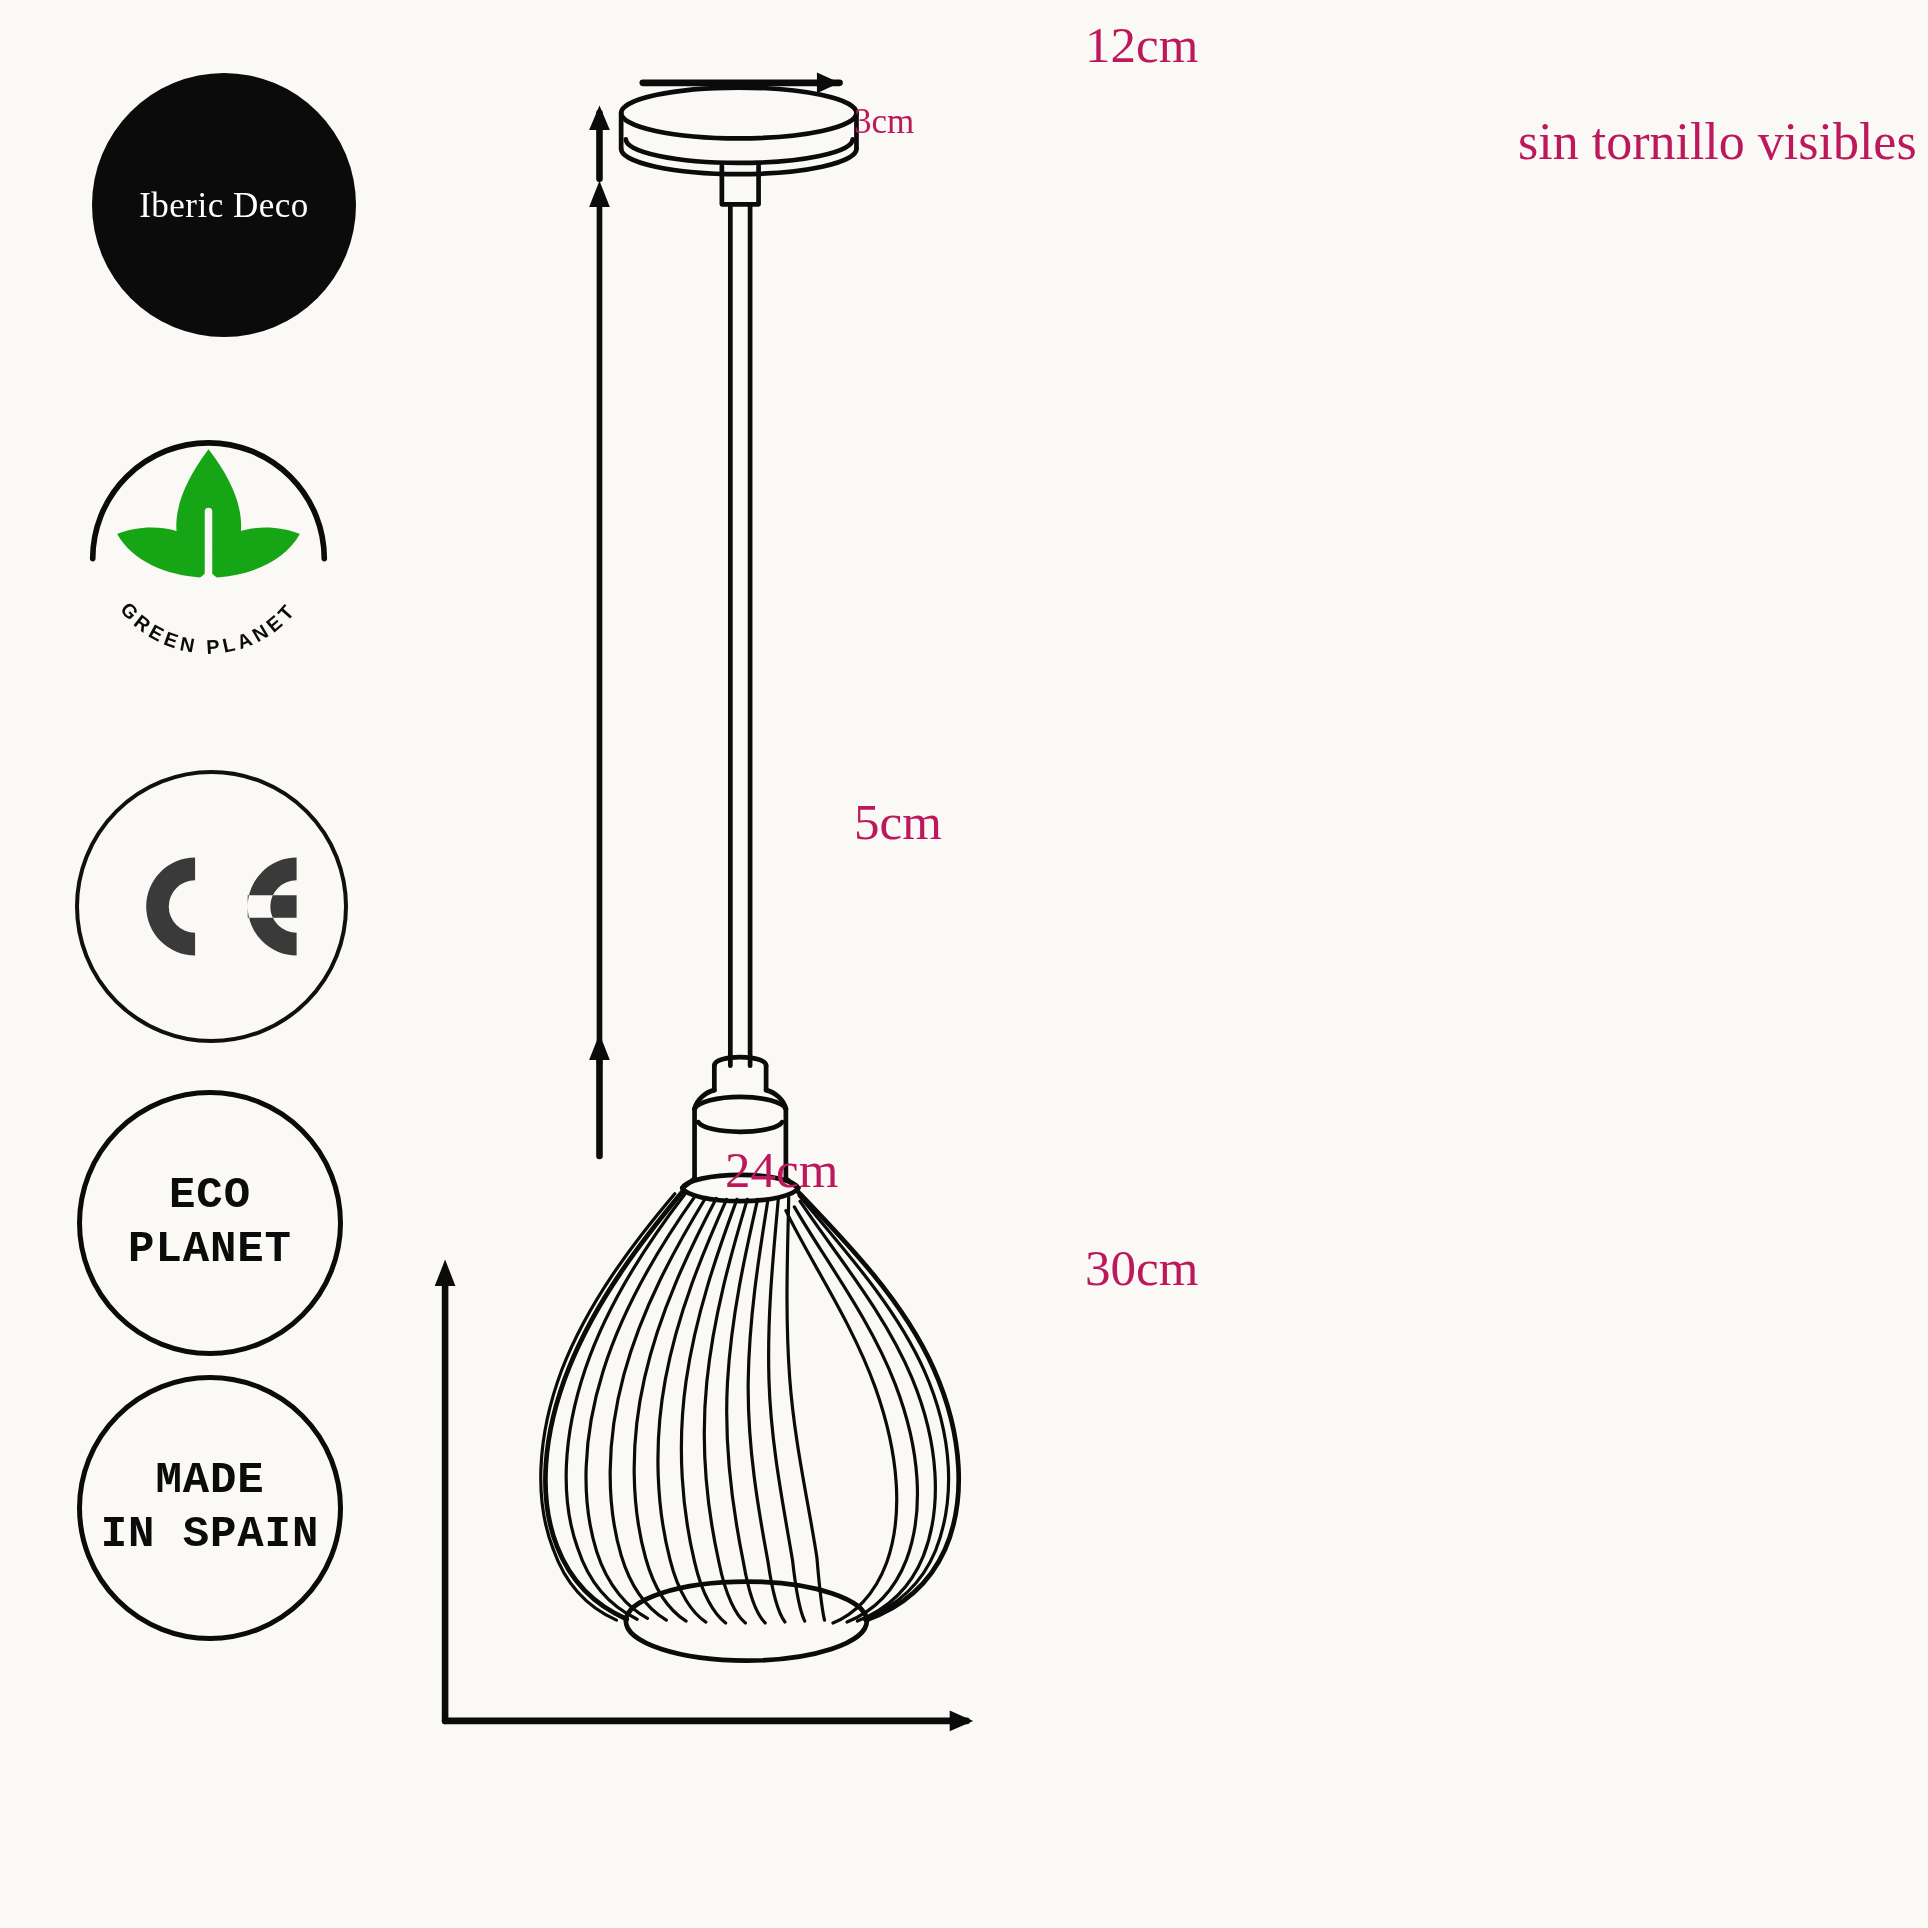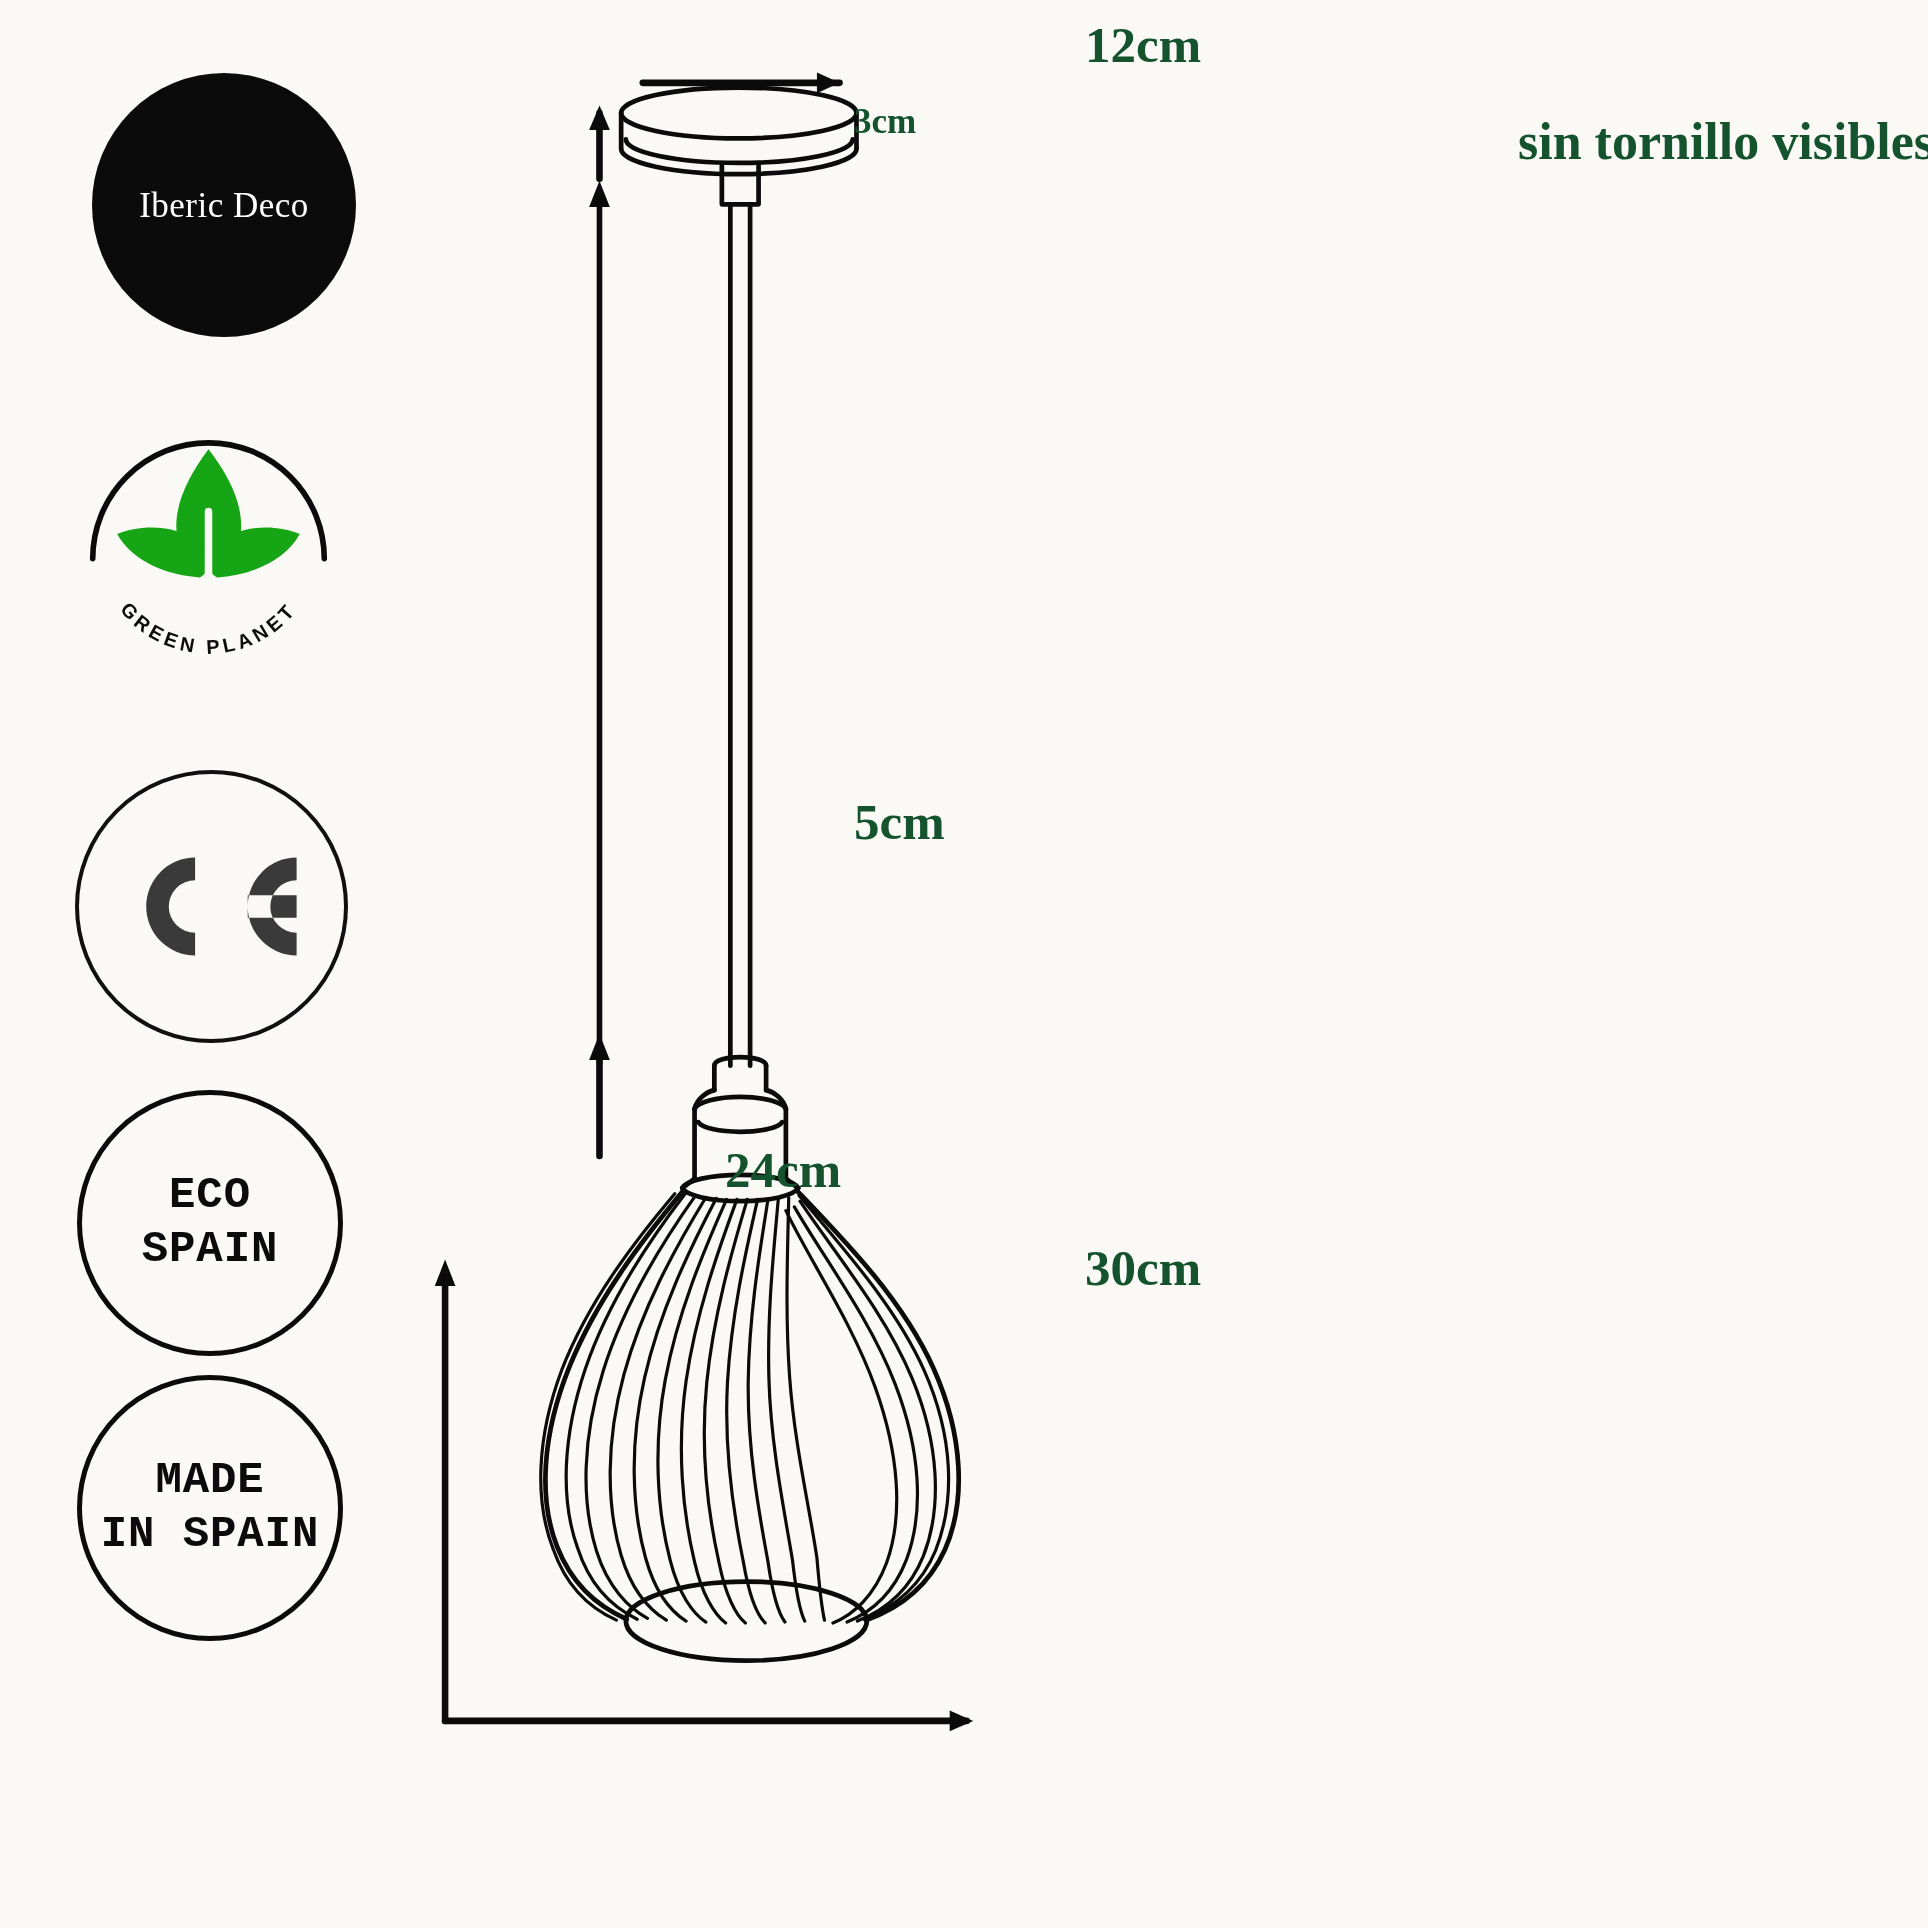--- a/index.html
+++ b/index.html
@@ -116,8 +116,8 @@
   .dim-label {
     position: absolute;
     font-family: "Liberation Serif", serif;
-    font-weight: 700;
-    color: #14532d;
+    font-weight: 400;
+    color: #be185d;
     white-space: nowrap;
     line-height: 1.12;
   }

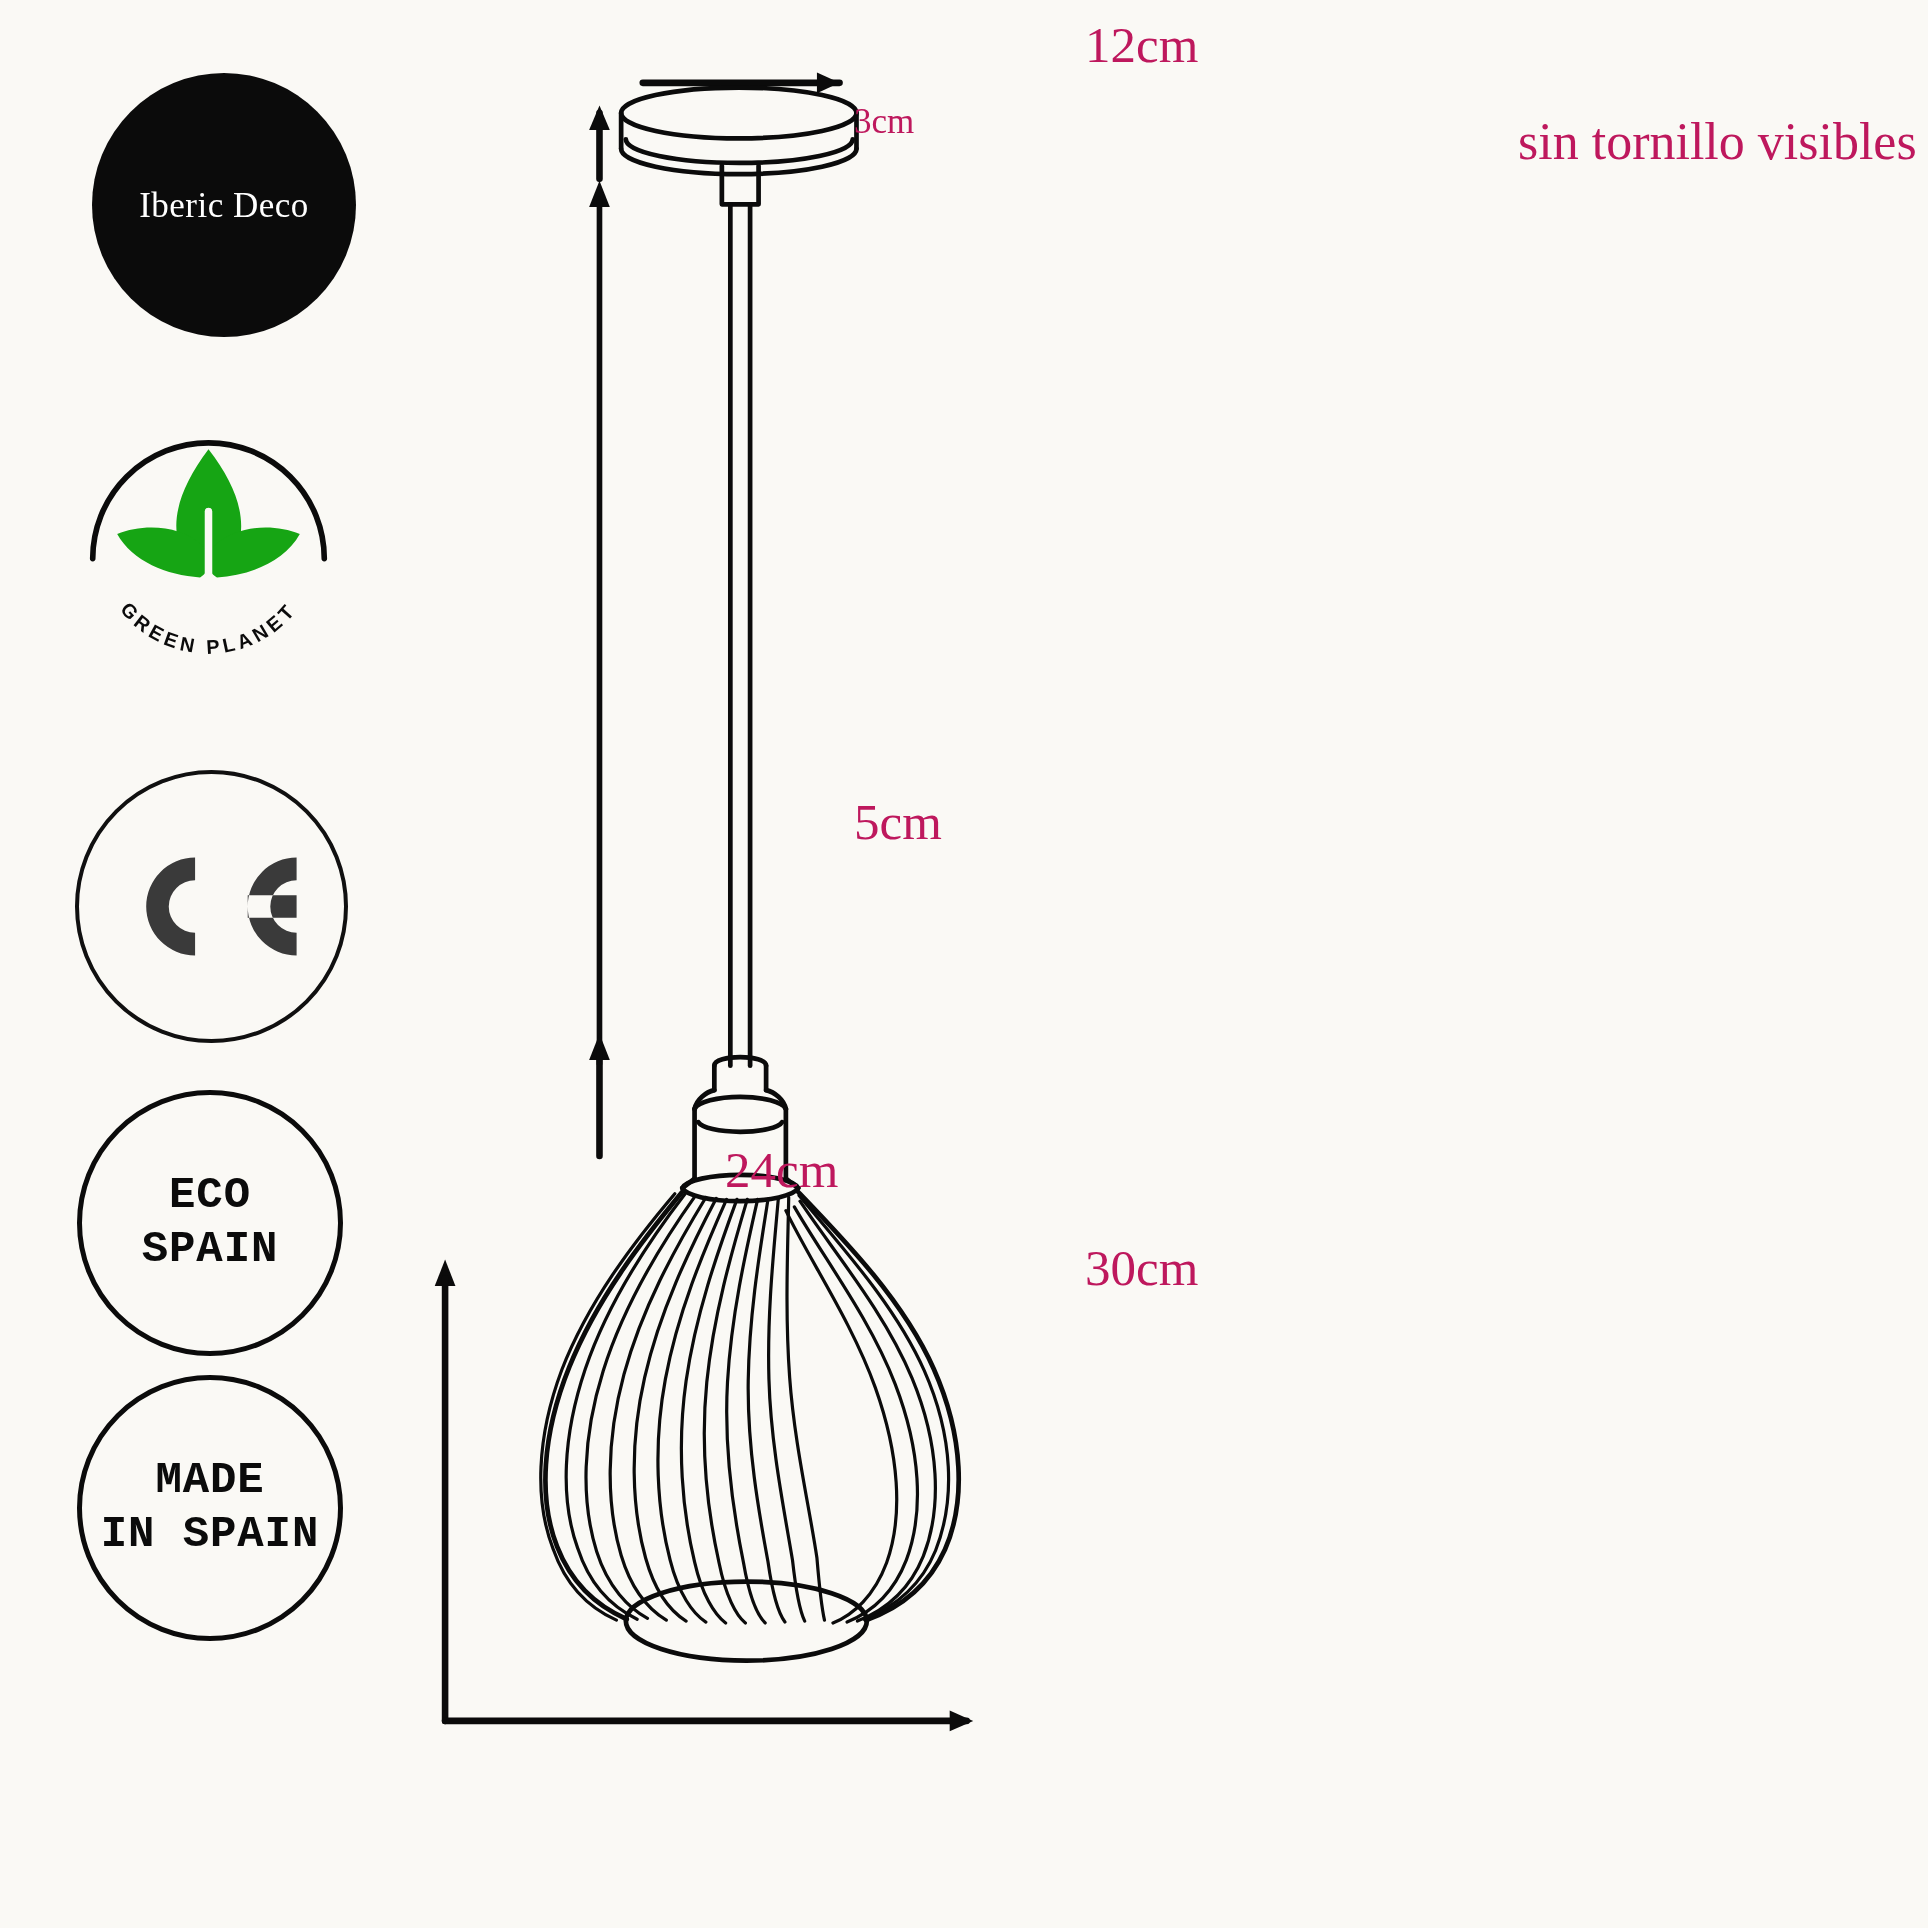--- a/index.html
+++ b/index.html
@@ -176,7 +176,7 @@
     <div class="badge" id="badge-eco">
       <div class="badge-lines">
         <span>ECO</span>
-        <span class="l2">SPAIN</span>
+        <span class="l2">PLANET</span>
       </div>
     </div>
 

